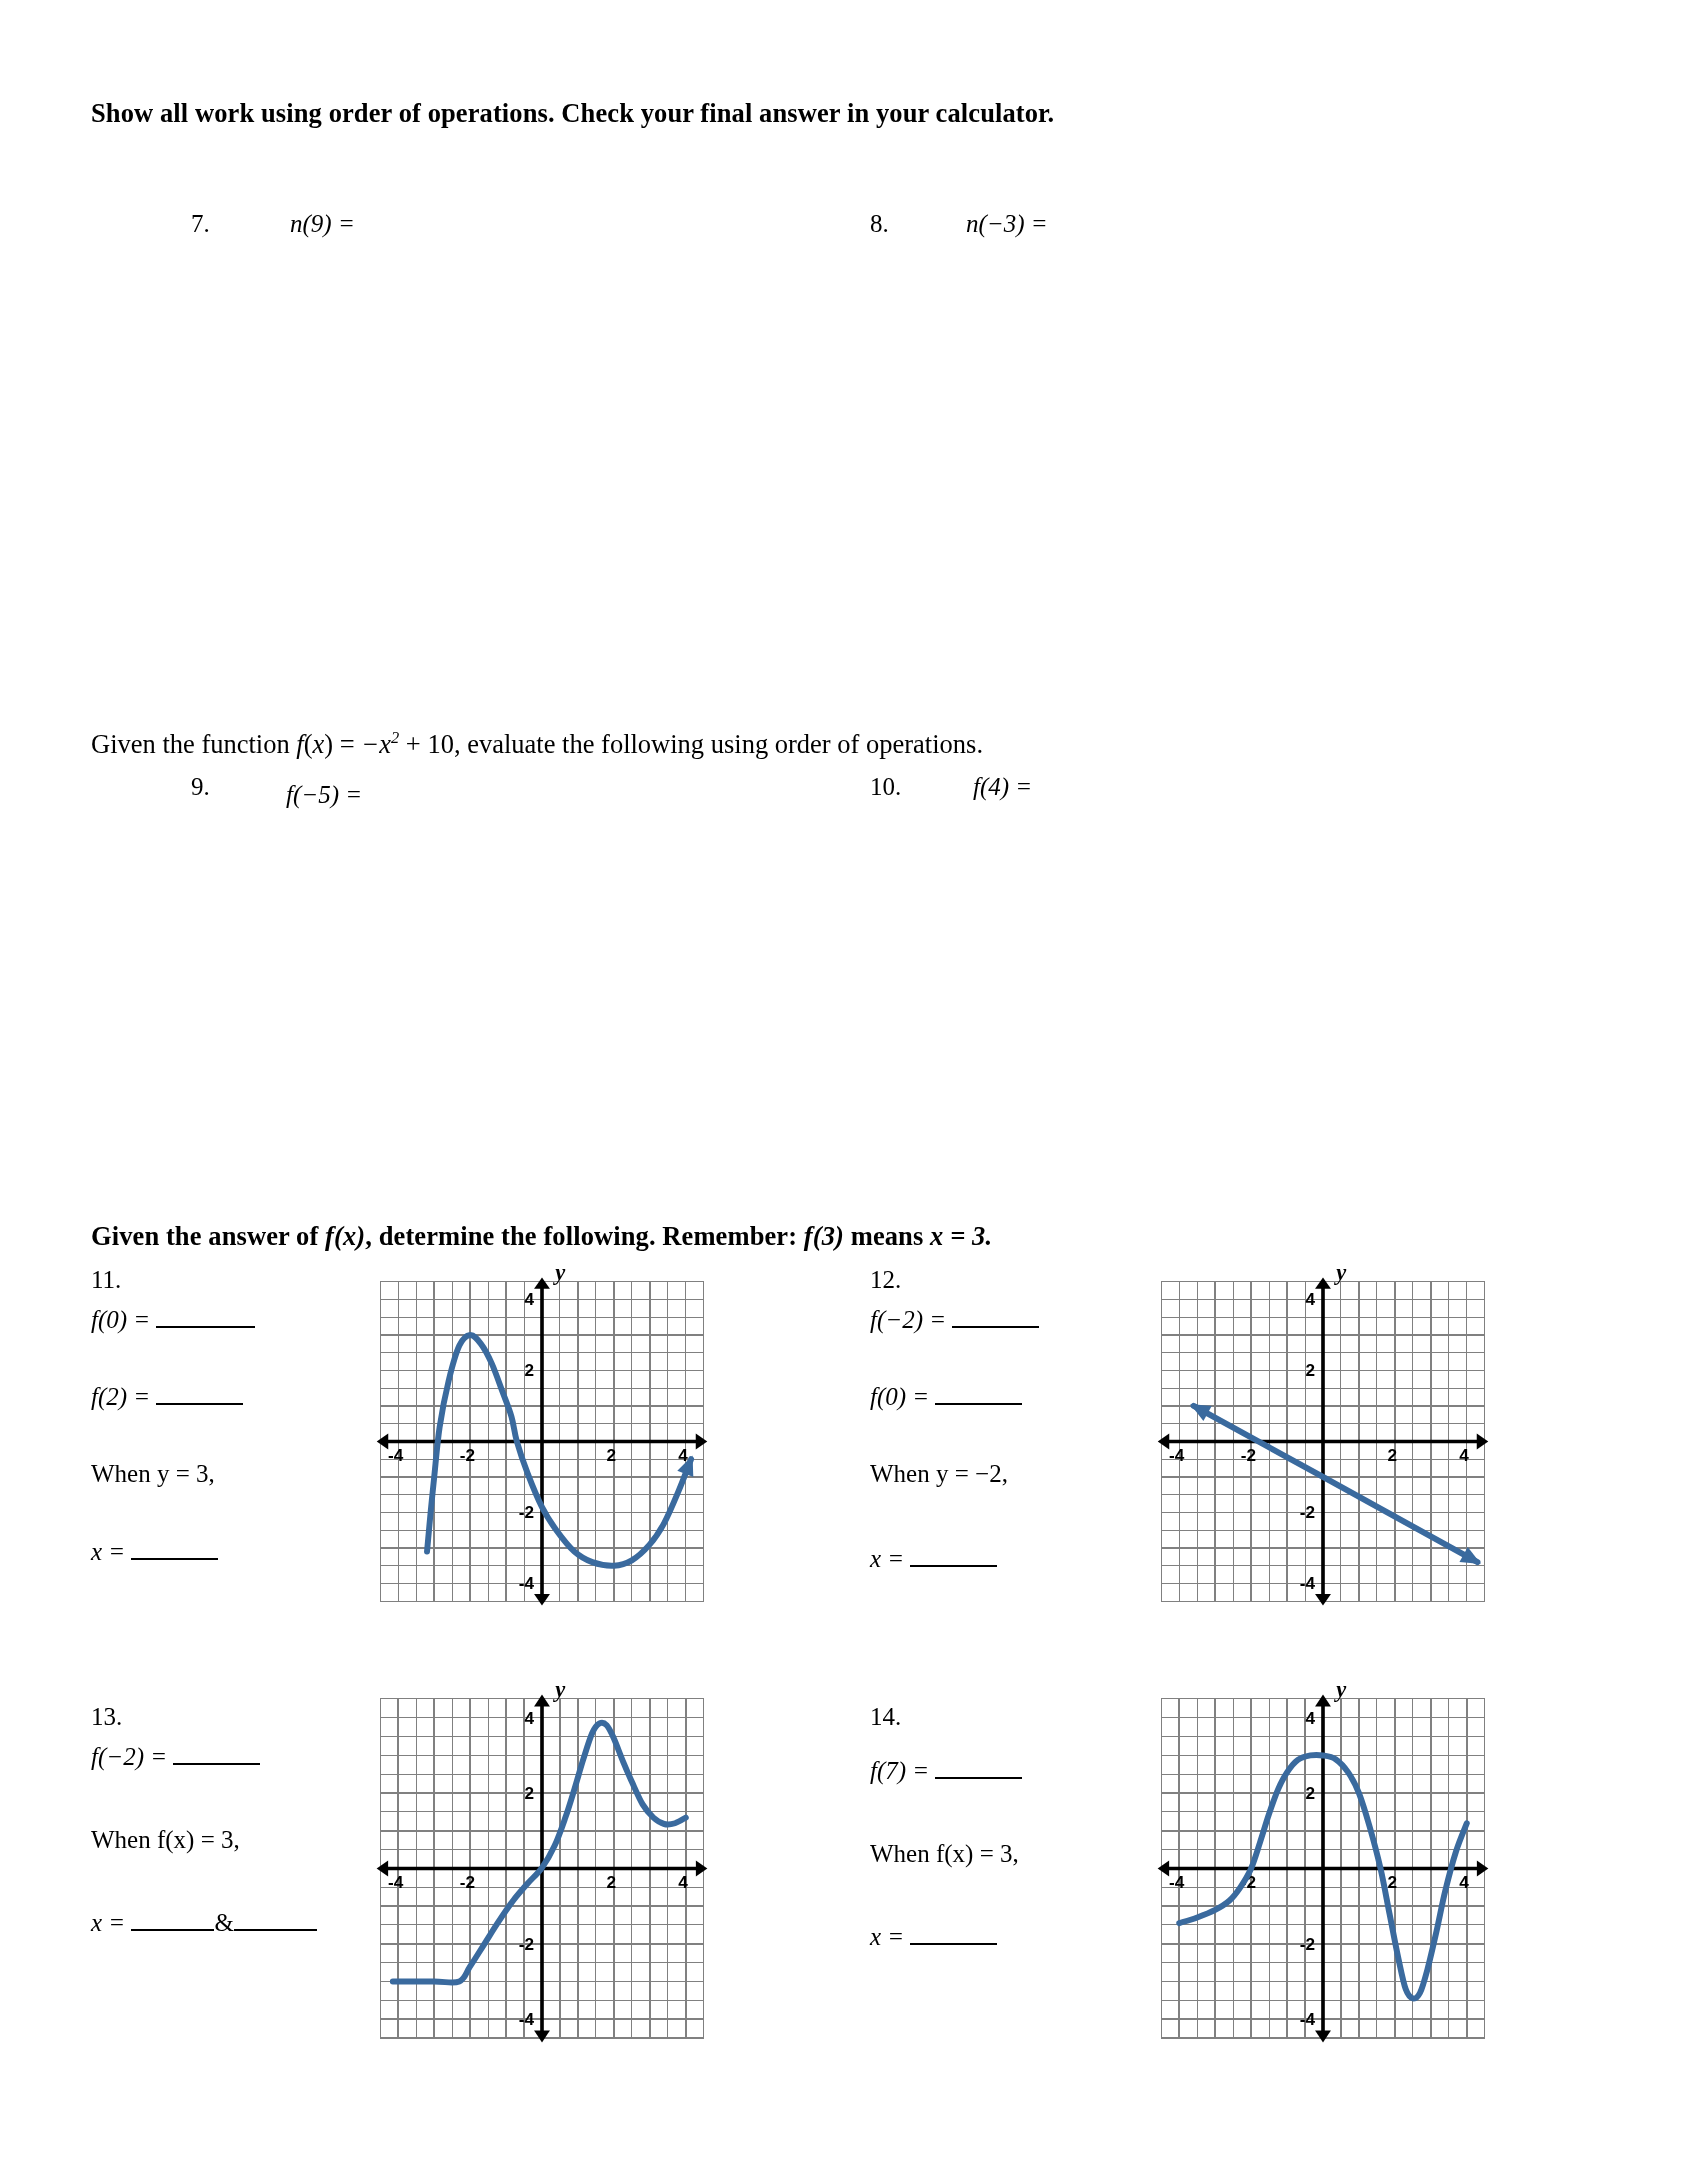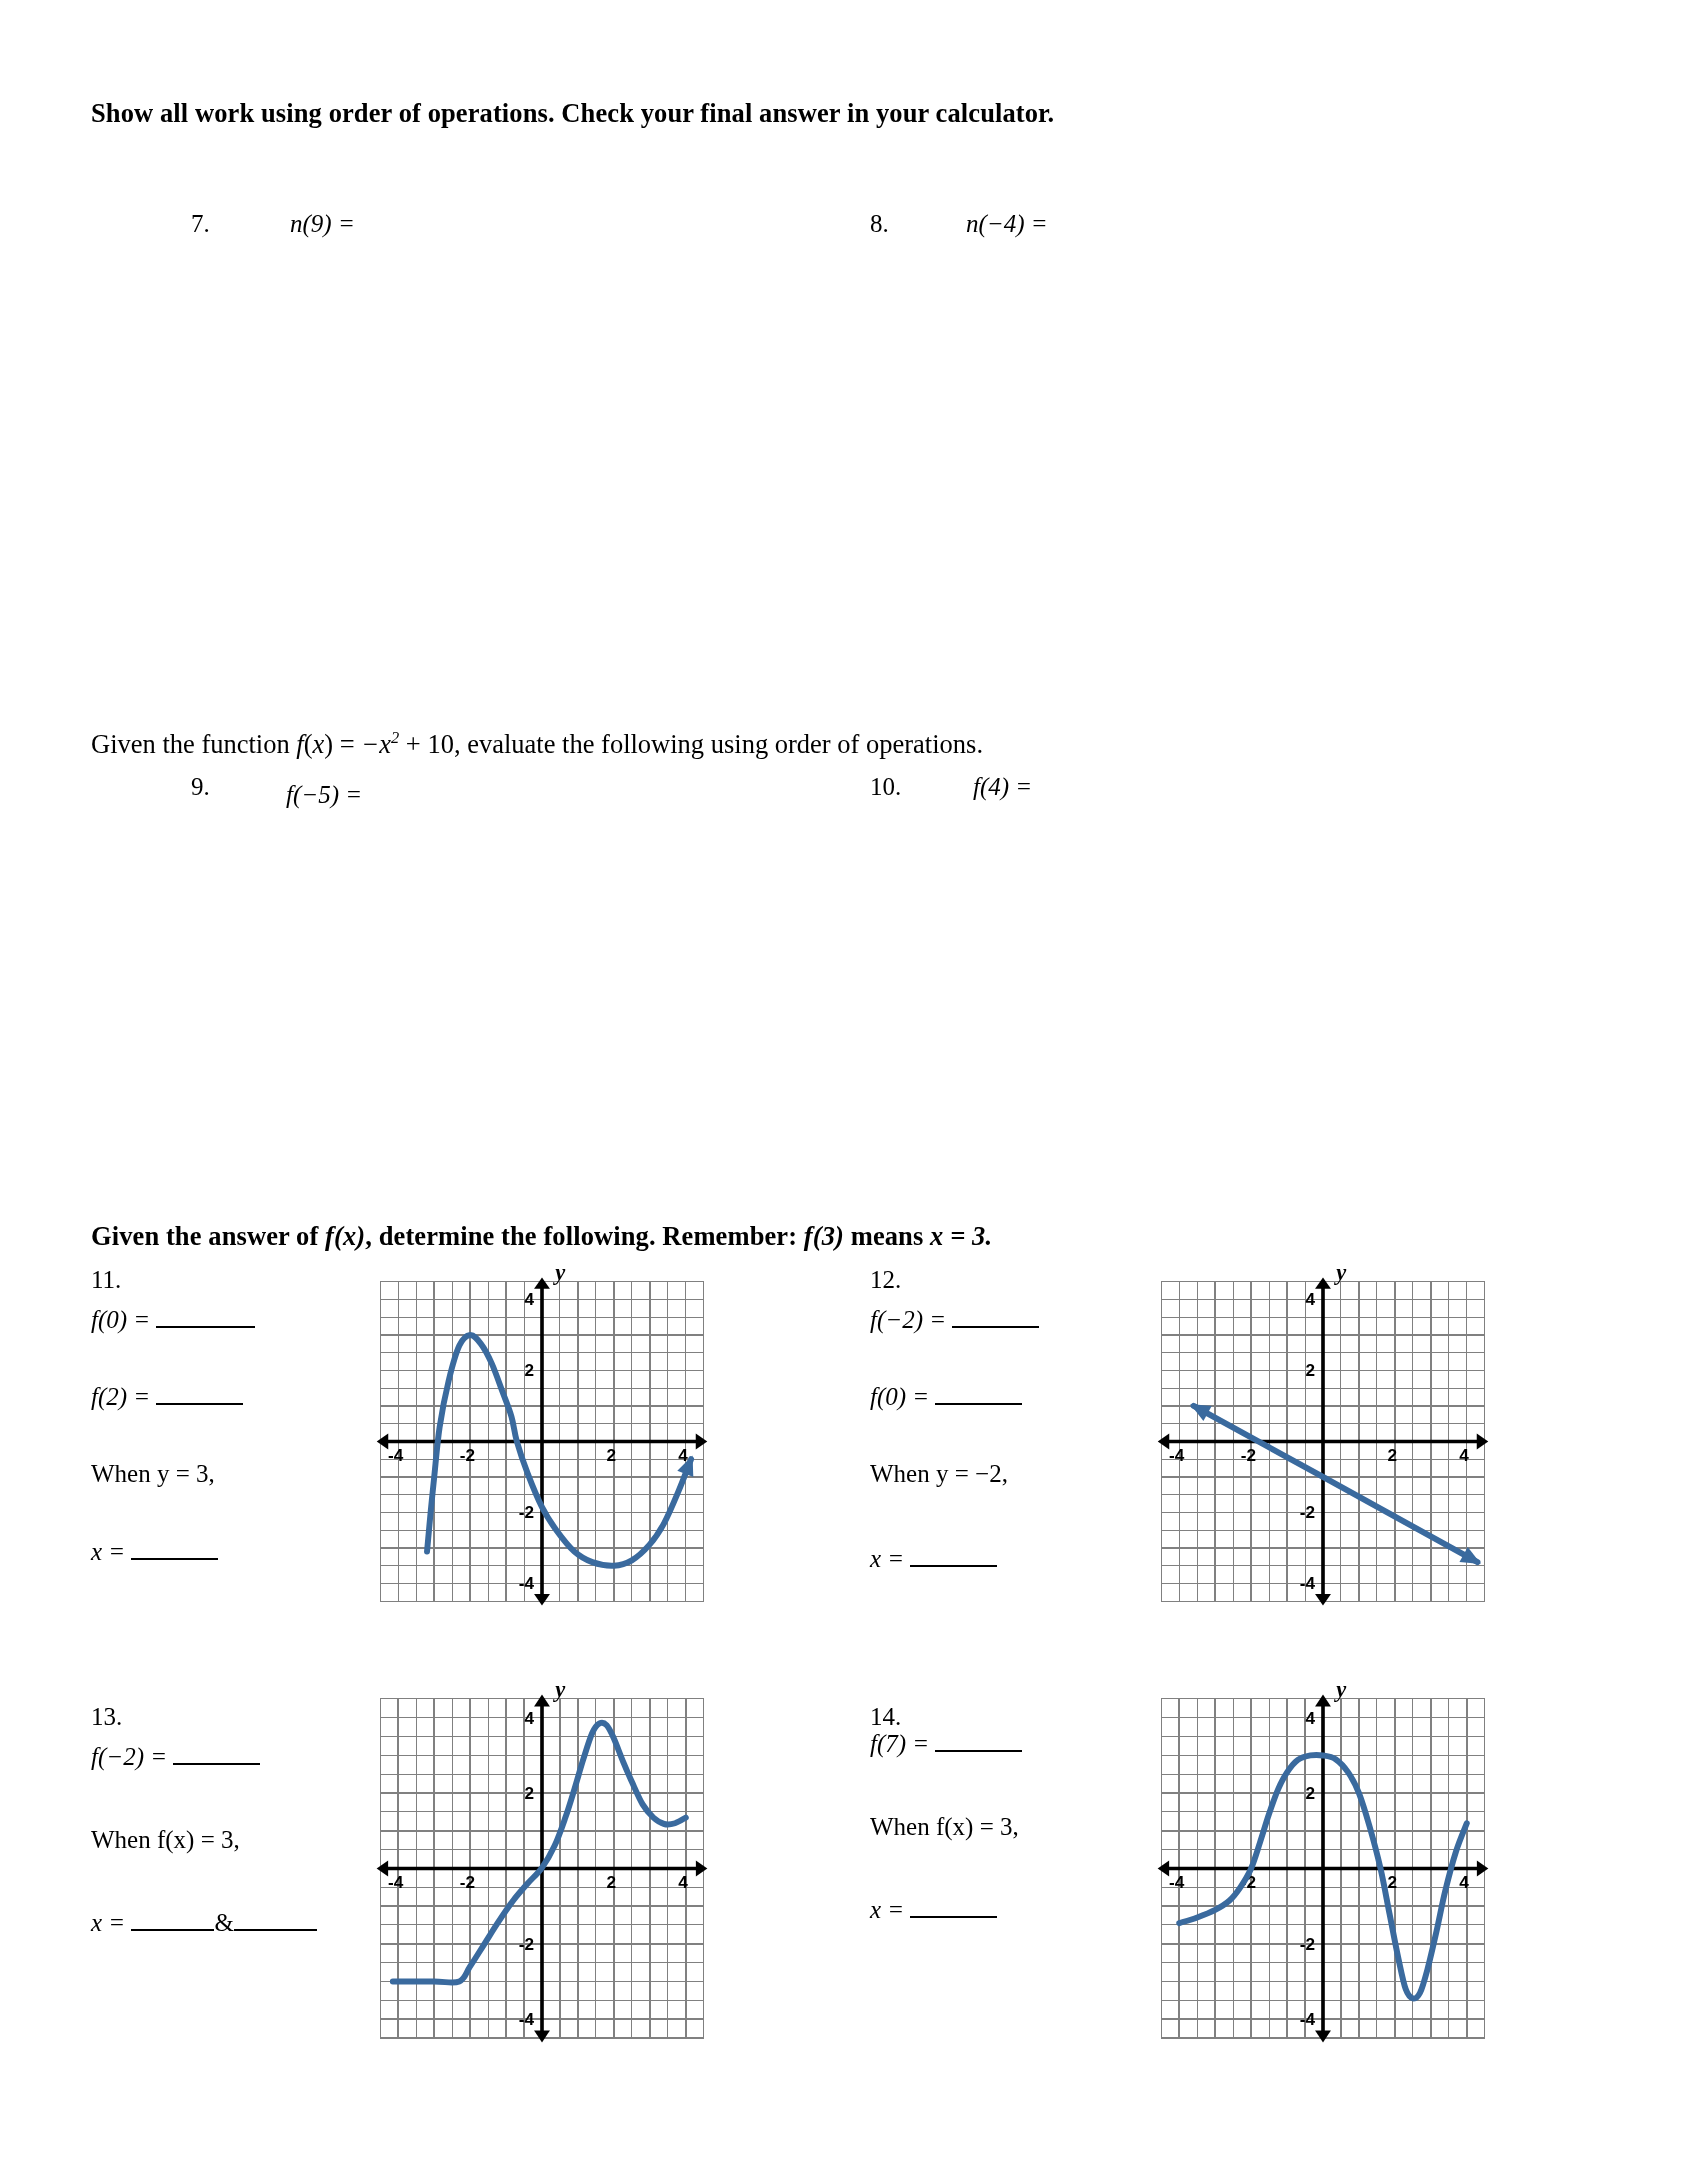--- a/index.html
+++ b/index.html
@@ -59,7 +59,7 @@
   <div class="abs num-label it" style="left:290px; top:210px;">n(9) =</div>
 
   <div class="abs num-label" style="left:870px; top:210px;">8.</div>
-  <div class="abs num-label it" style="left:966px; top:210px;">n(−4) =</div>
+  <div class="abs num-label it" style="left:966px; top:210px;">n(−3) =</div>
 
   <div class="abs body-text" style="left:91px; top:728px;">
     <span>Given the function </span><span class="mathfn">f</span>(<span class="mathfn">x</span>) = <span class="mathfn">−x</span><sup class="exp">2</sup><span> + 10</span><span>, evaluate the following using order of operations.</span>

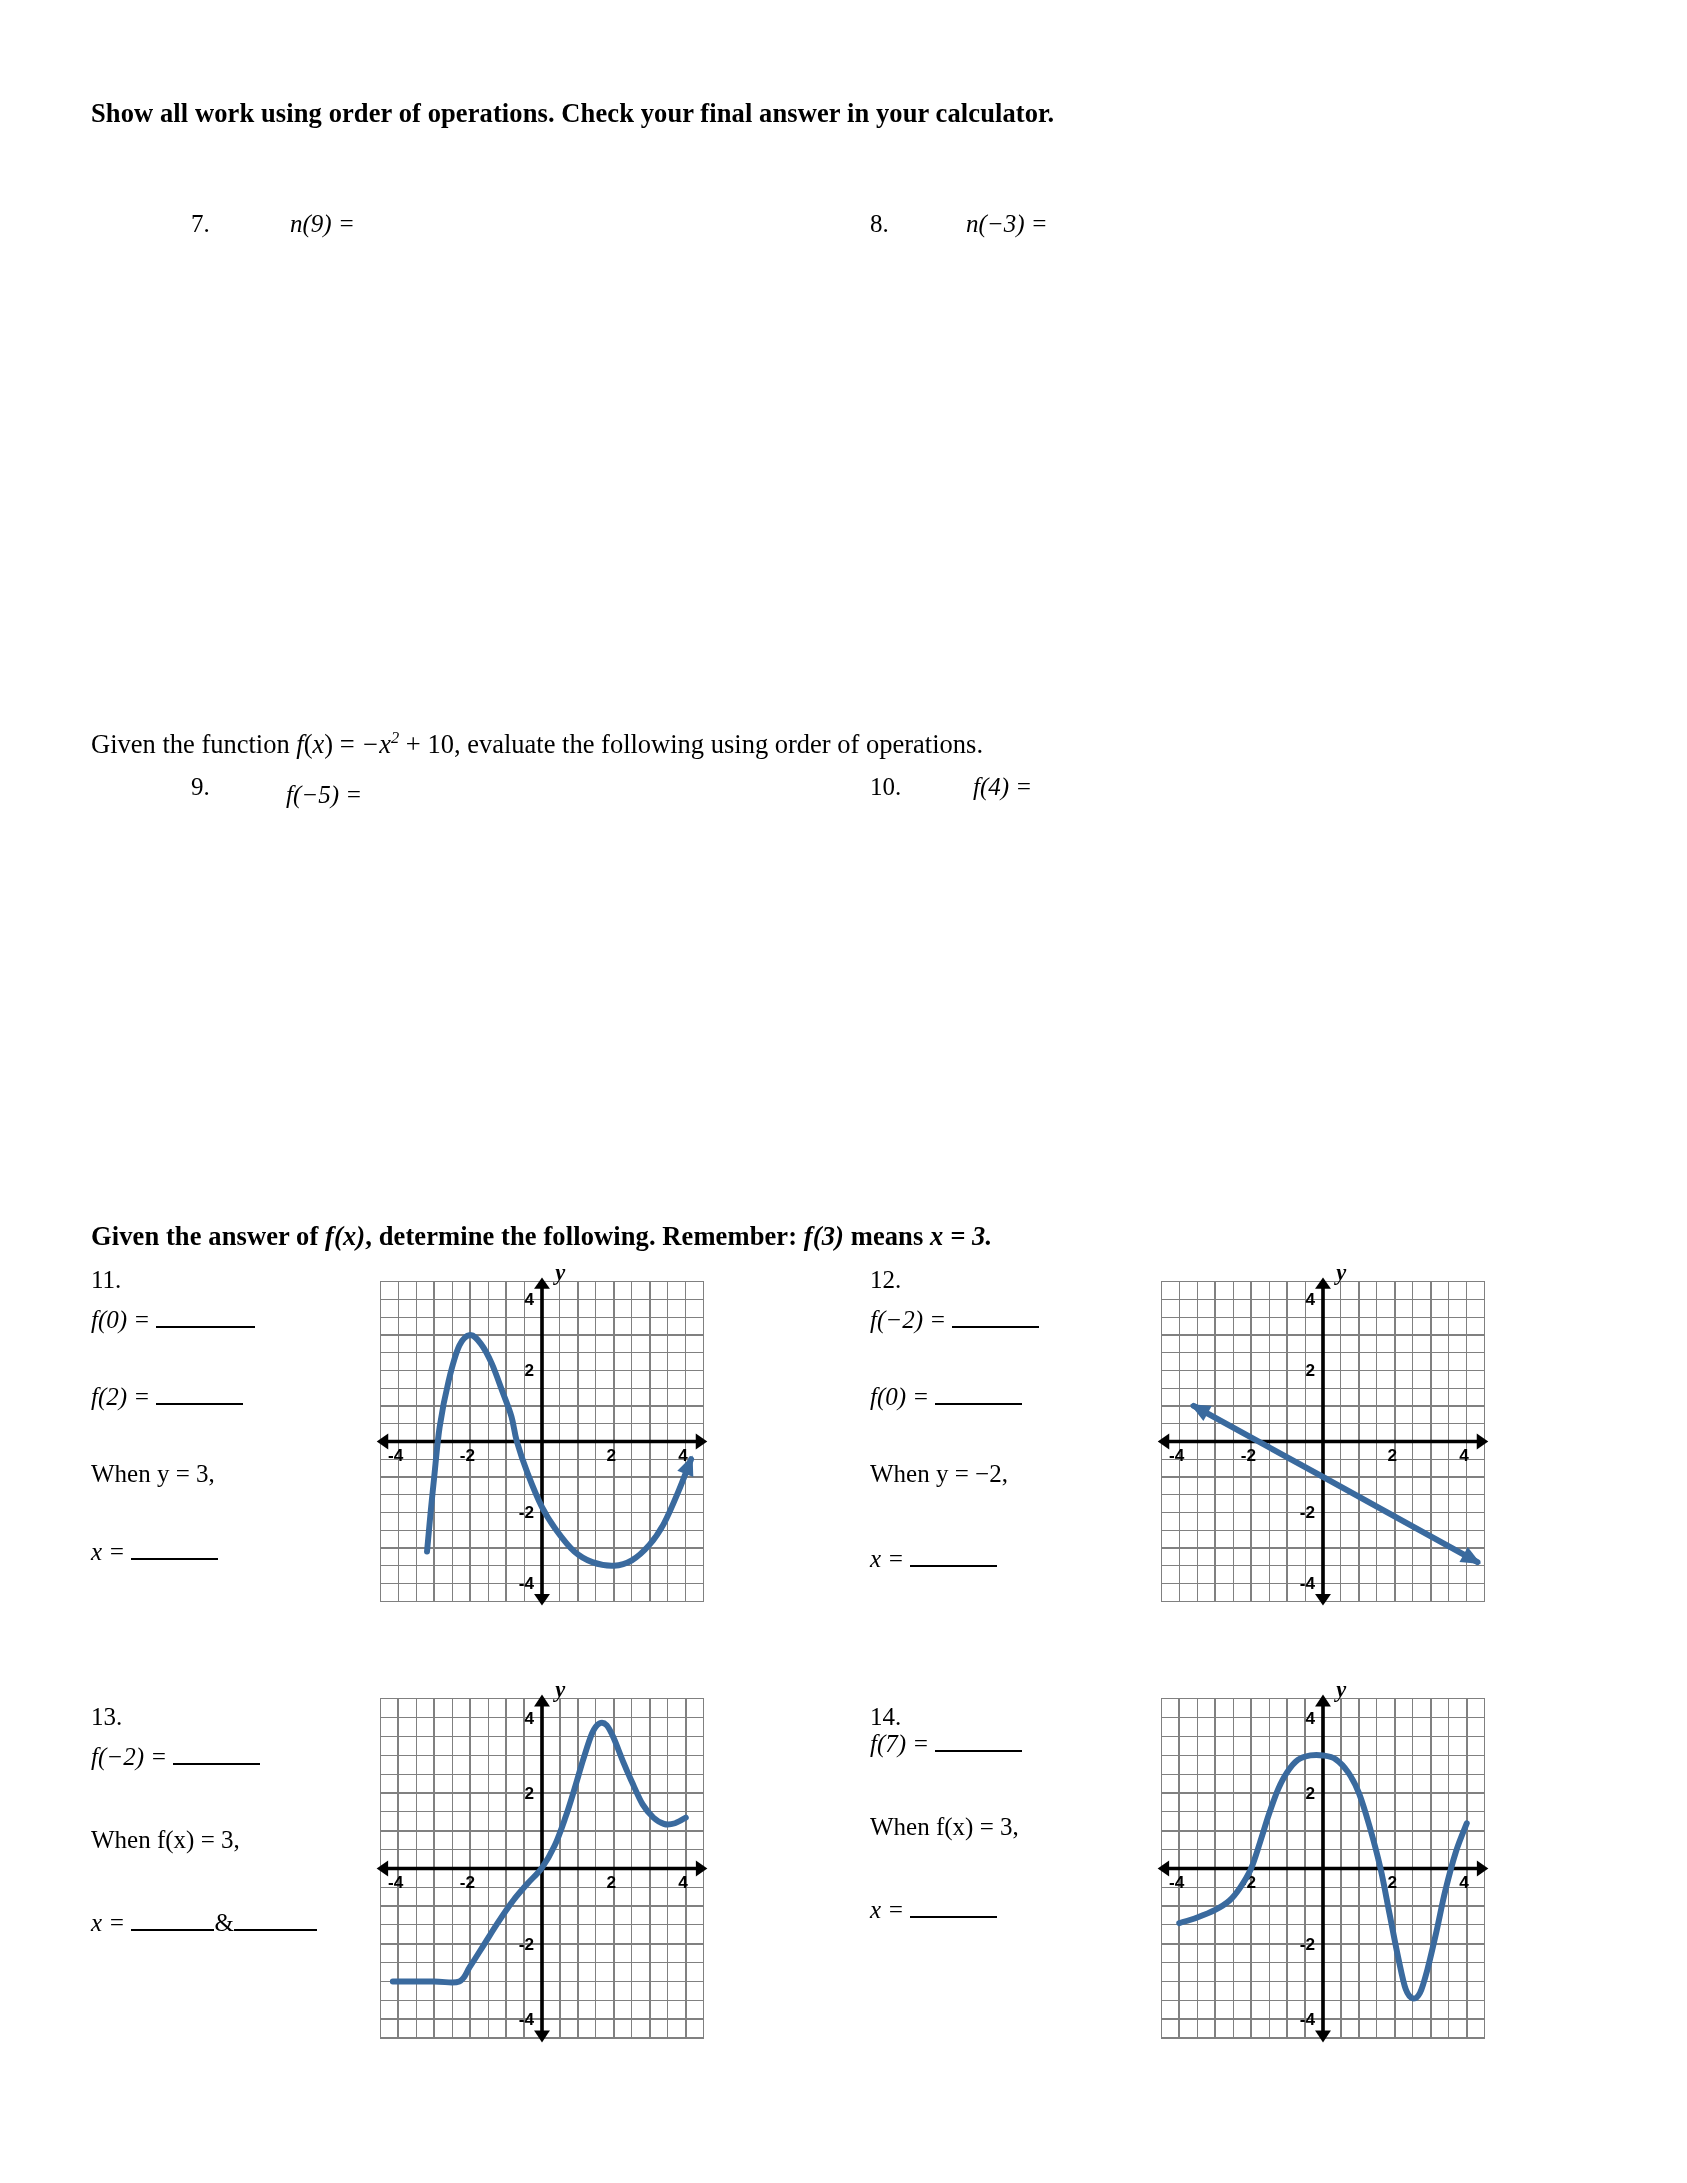--- a/index.html
+++ b/index.html
@@ -129,7 +129,7 @@
   </div>
 
   <div class="abs qblock" style="left:870px; top:1704px; width:311px;">
-    <div class="qline" style="margin-bottom:2px;">14.</div>
+    <div class="qline" style="margin-bottom:29px;">14.</div>
     <div class="qline" style="margin-bottom:58px;">
       <span class="it">f(7) =</span>
       <span class="blank blank-md"></span>

